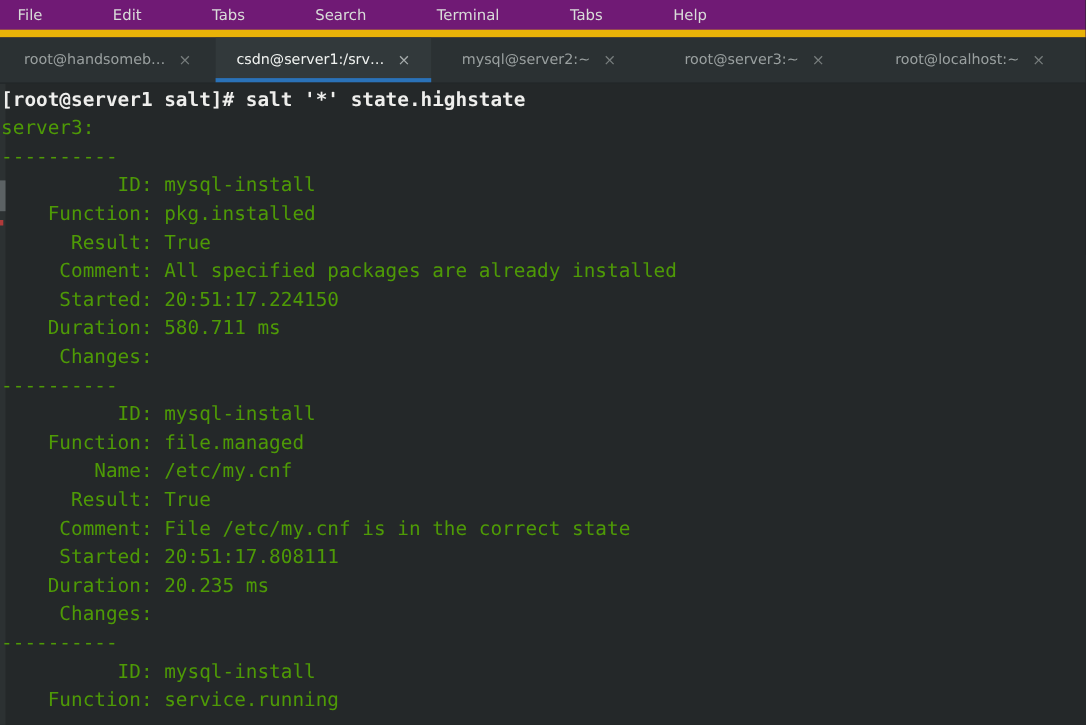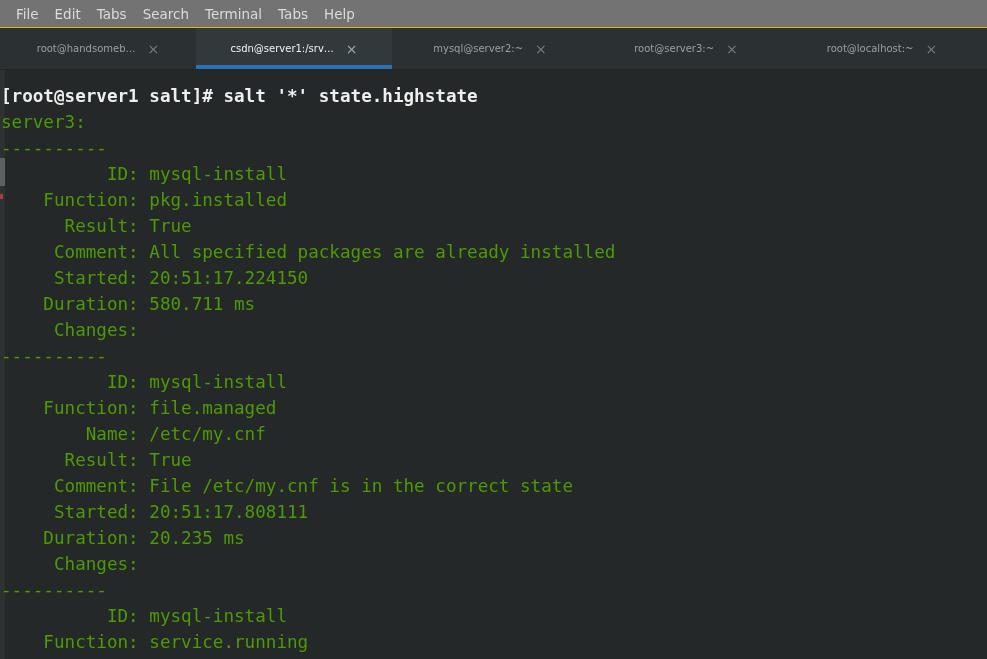--- a/index.html
+++ b/index.html
@@ -68,11 +68,12 @@
   .menubar {
     height: 27px;
     min-height: 27px;
-    background: #737373;
+    background: #701a75;
     display: flex;
     align-items: center;
     padding-left: 8px;
-    border-bottom: 1px solid #eab308;
+    border-bottom: 7px solid #eab308;
+    gap: 48px;
   }
   .menu-item {
     color: #d9dcd9;

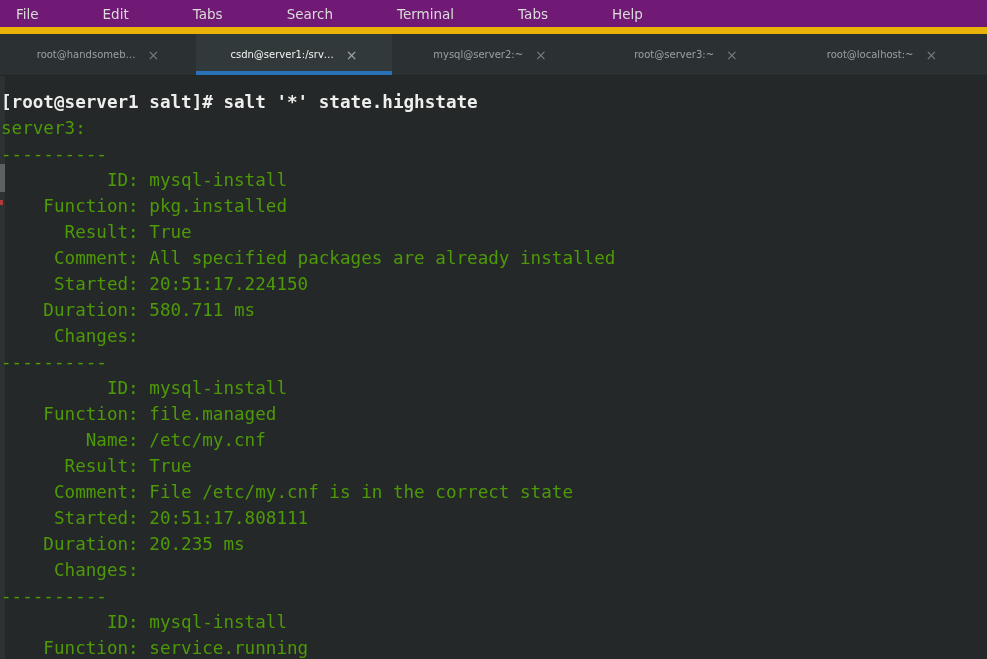--- a/index.html
+++ b/index.html
@@ -107,7 +107,7 @@
   }
   .tab .tab-label {
     color: #9aa0a0;
-    font-size: 10px;
+    font-size: 13px;
     white-space: nowrap;
     overflow: hidden;
     text-overflow: ellipsis;

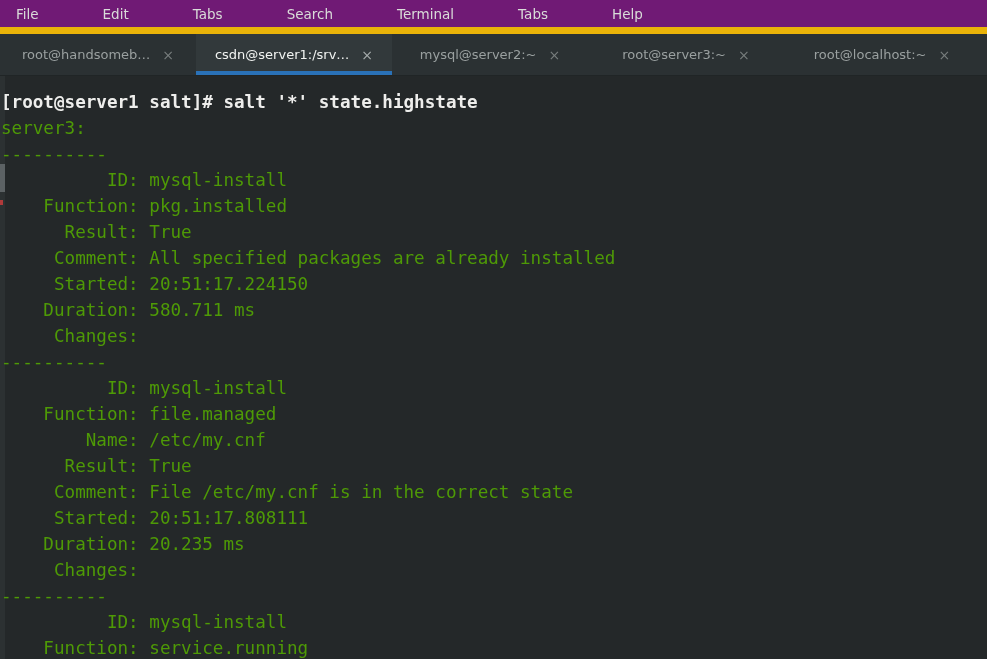--- a/index.html
+++ b/index.html
@@ -191,7 +191,7 @@
     height: 26px;
     white-space: pre;
   }
-  .c-prompt { color: #eeeeec; font-weight: bold; margin-top: 11px; }
+  .c-prompt { color: #eeeeec; font-weight: bold; }
   .c-green  { color: #4e9a06; }
 
   

